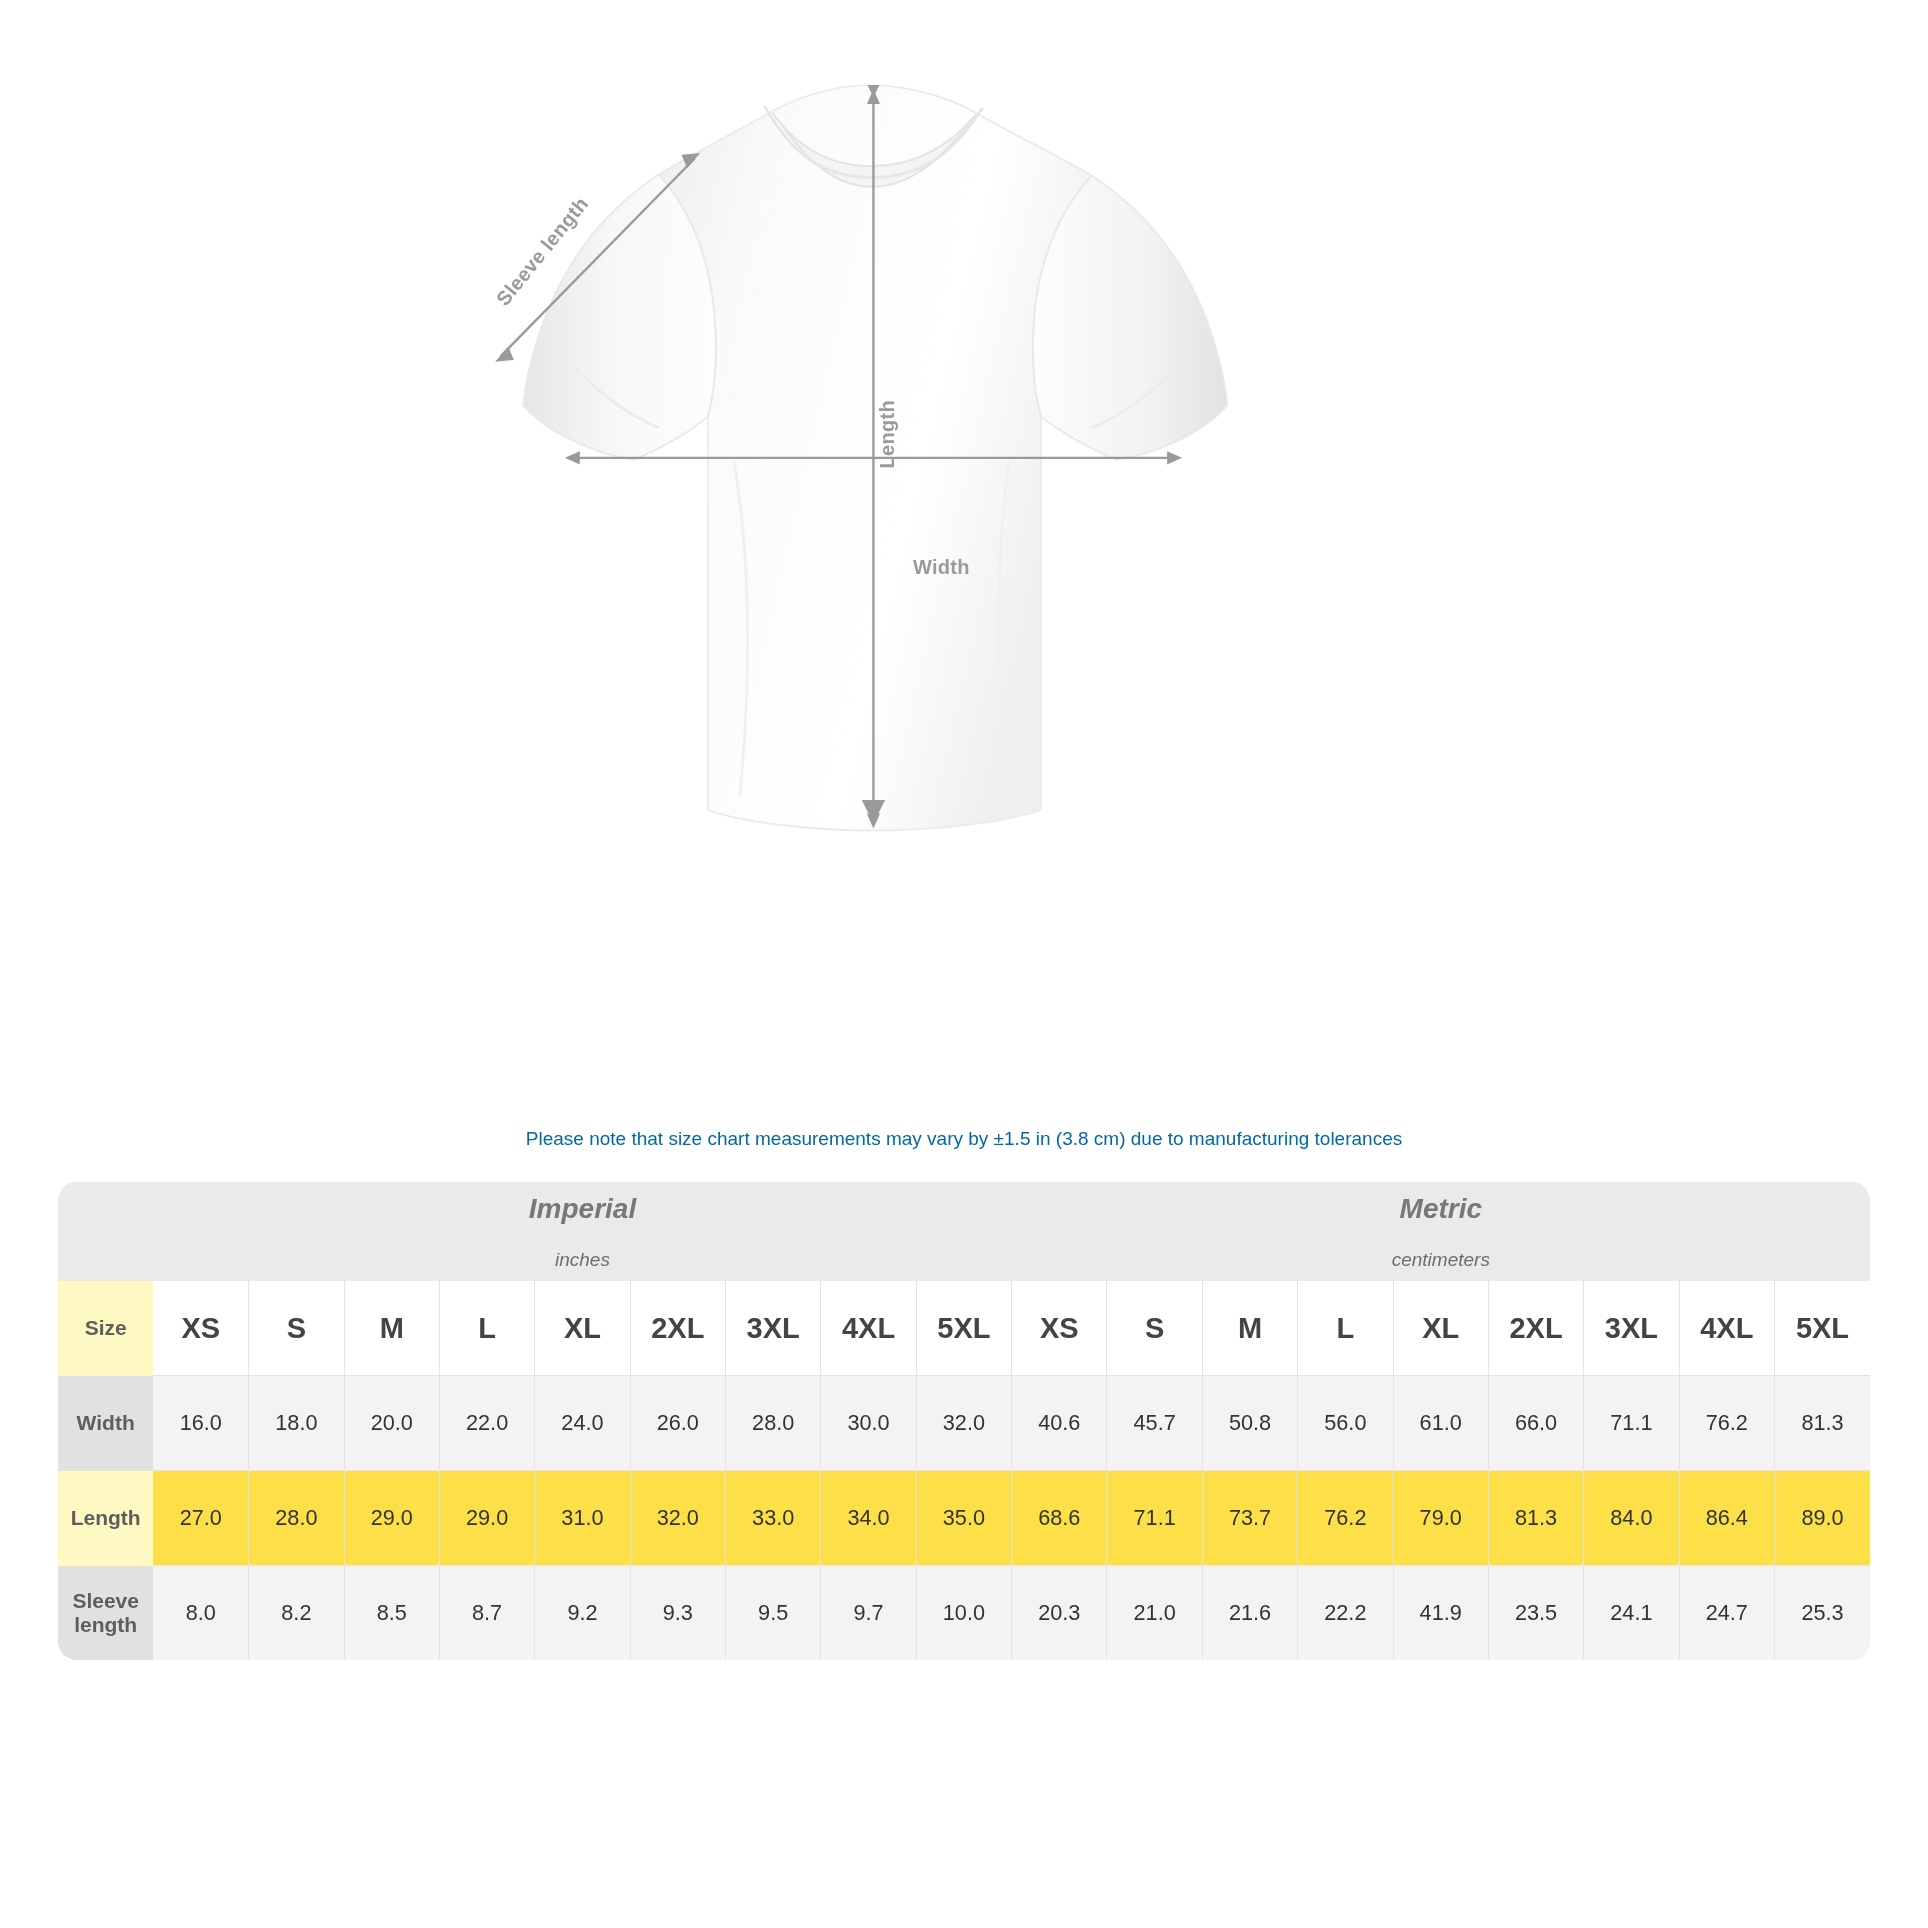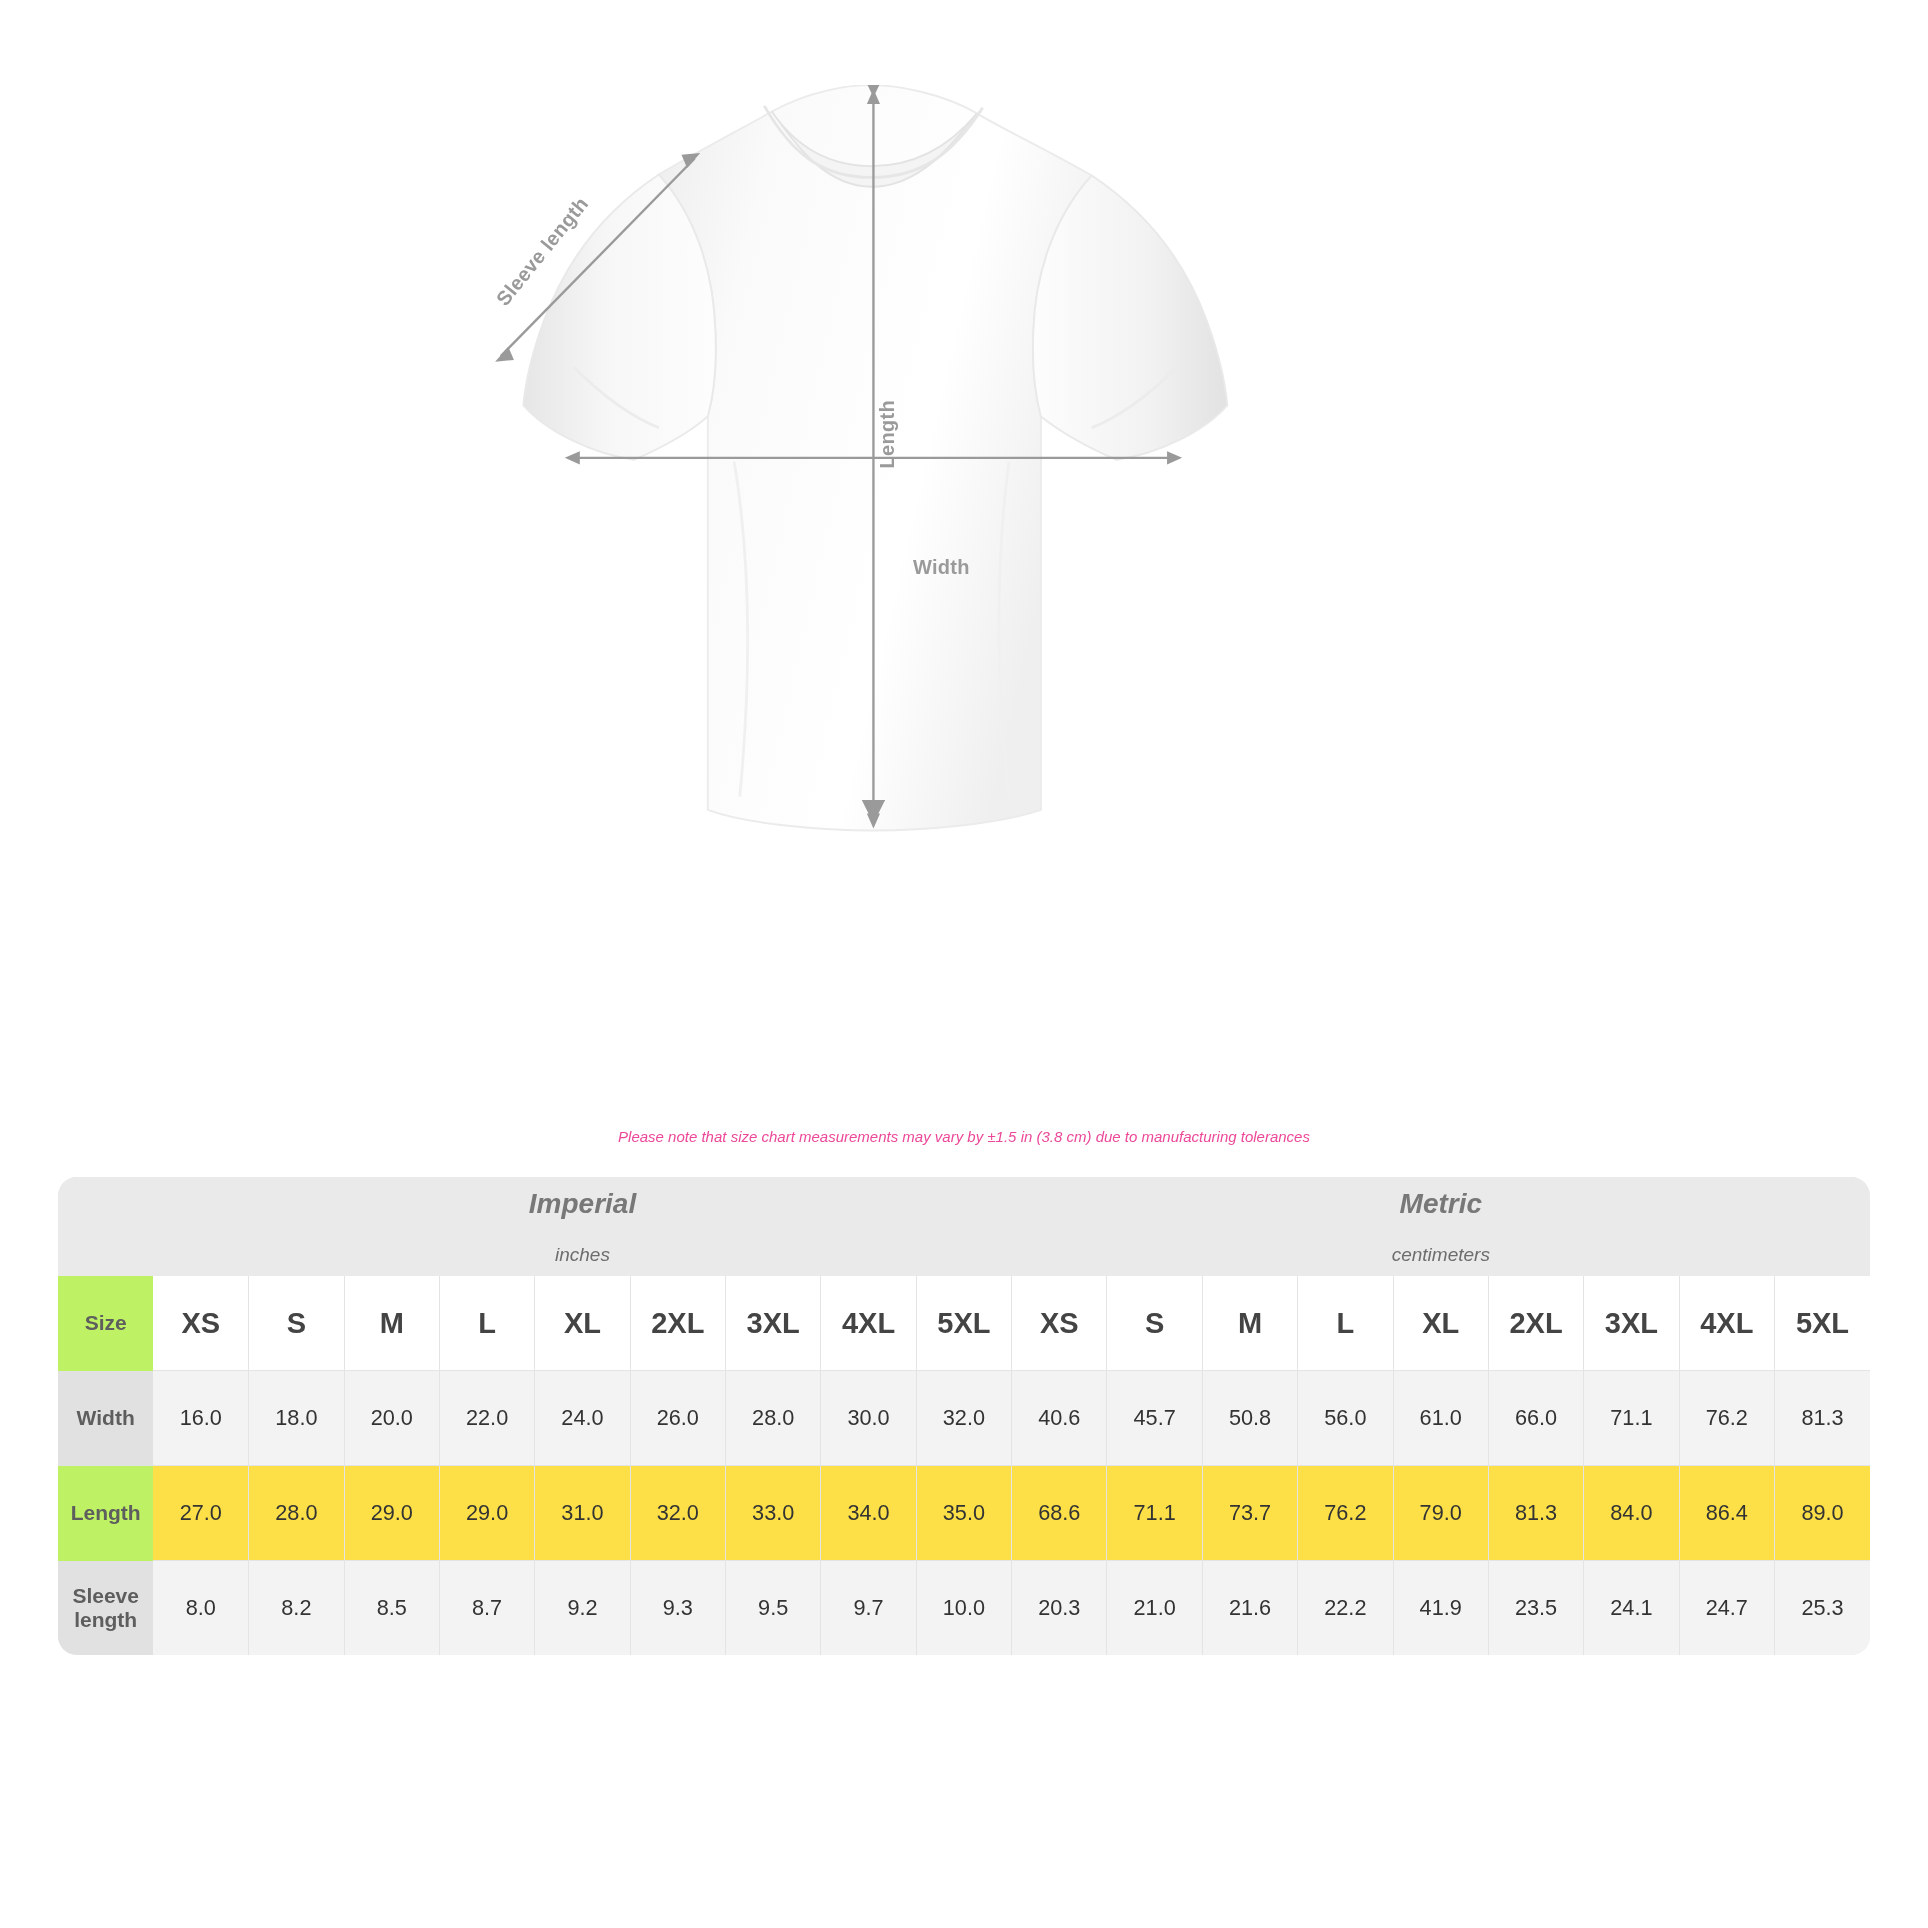--- a/index.html
+++ b/index.html
@@ -80,9 +80,8 @@
     letter-spacing: 0.2px;
   }
   .chart-note {
-    font-size: 15px;
-    font-style: italic;
-    color: #ec4899;
+    font-size: 19px;
+    color: #0369a1;
     margin-top: 17px;
   }
 

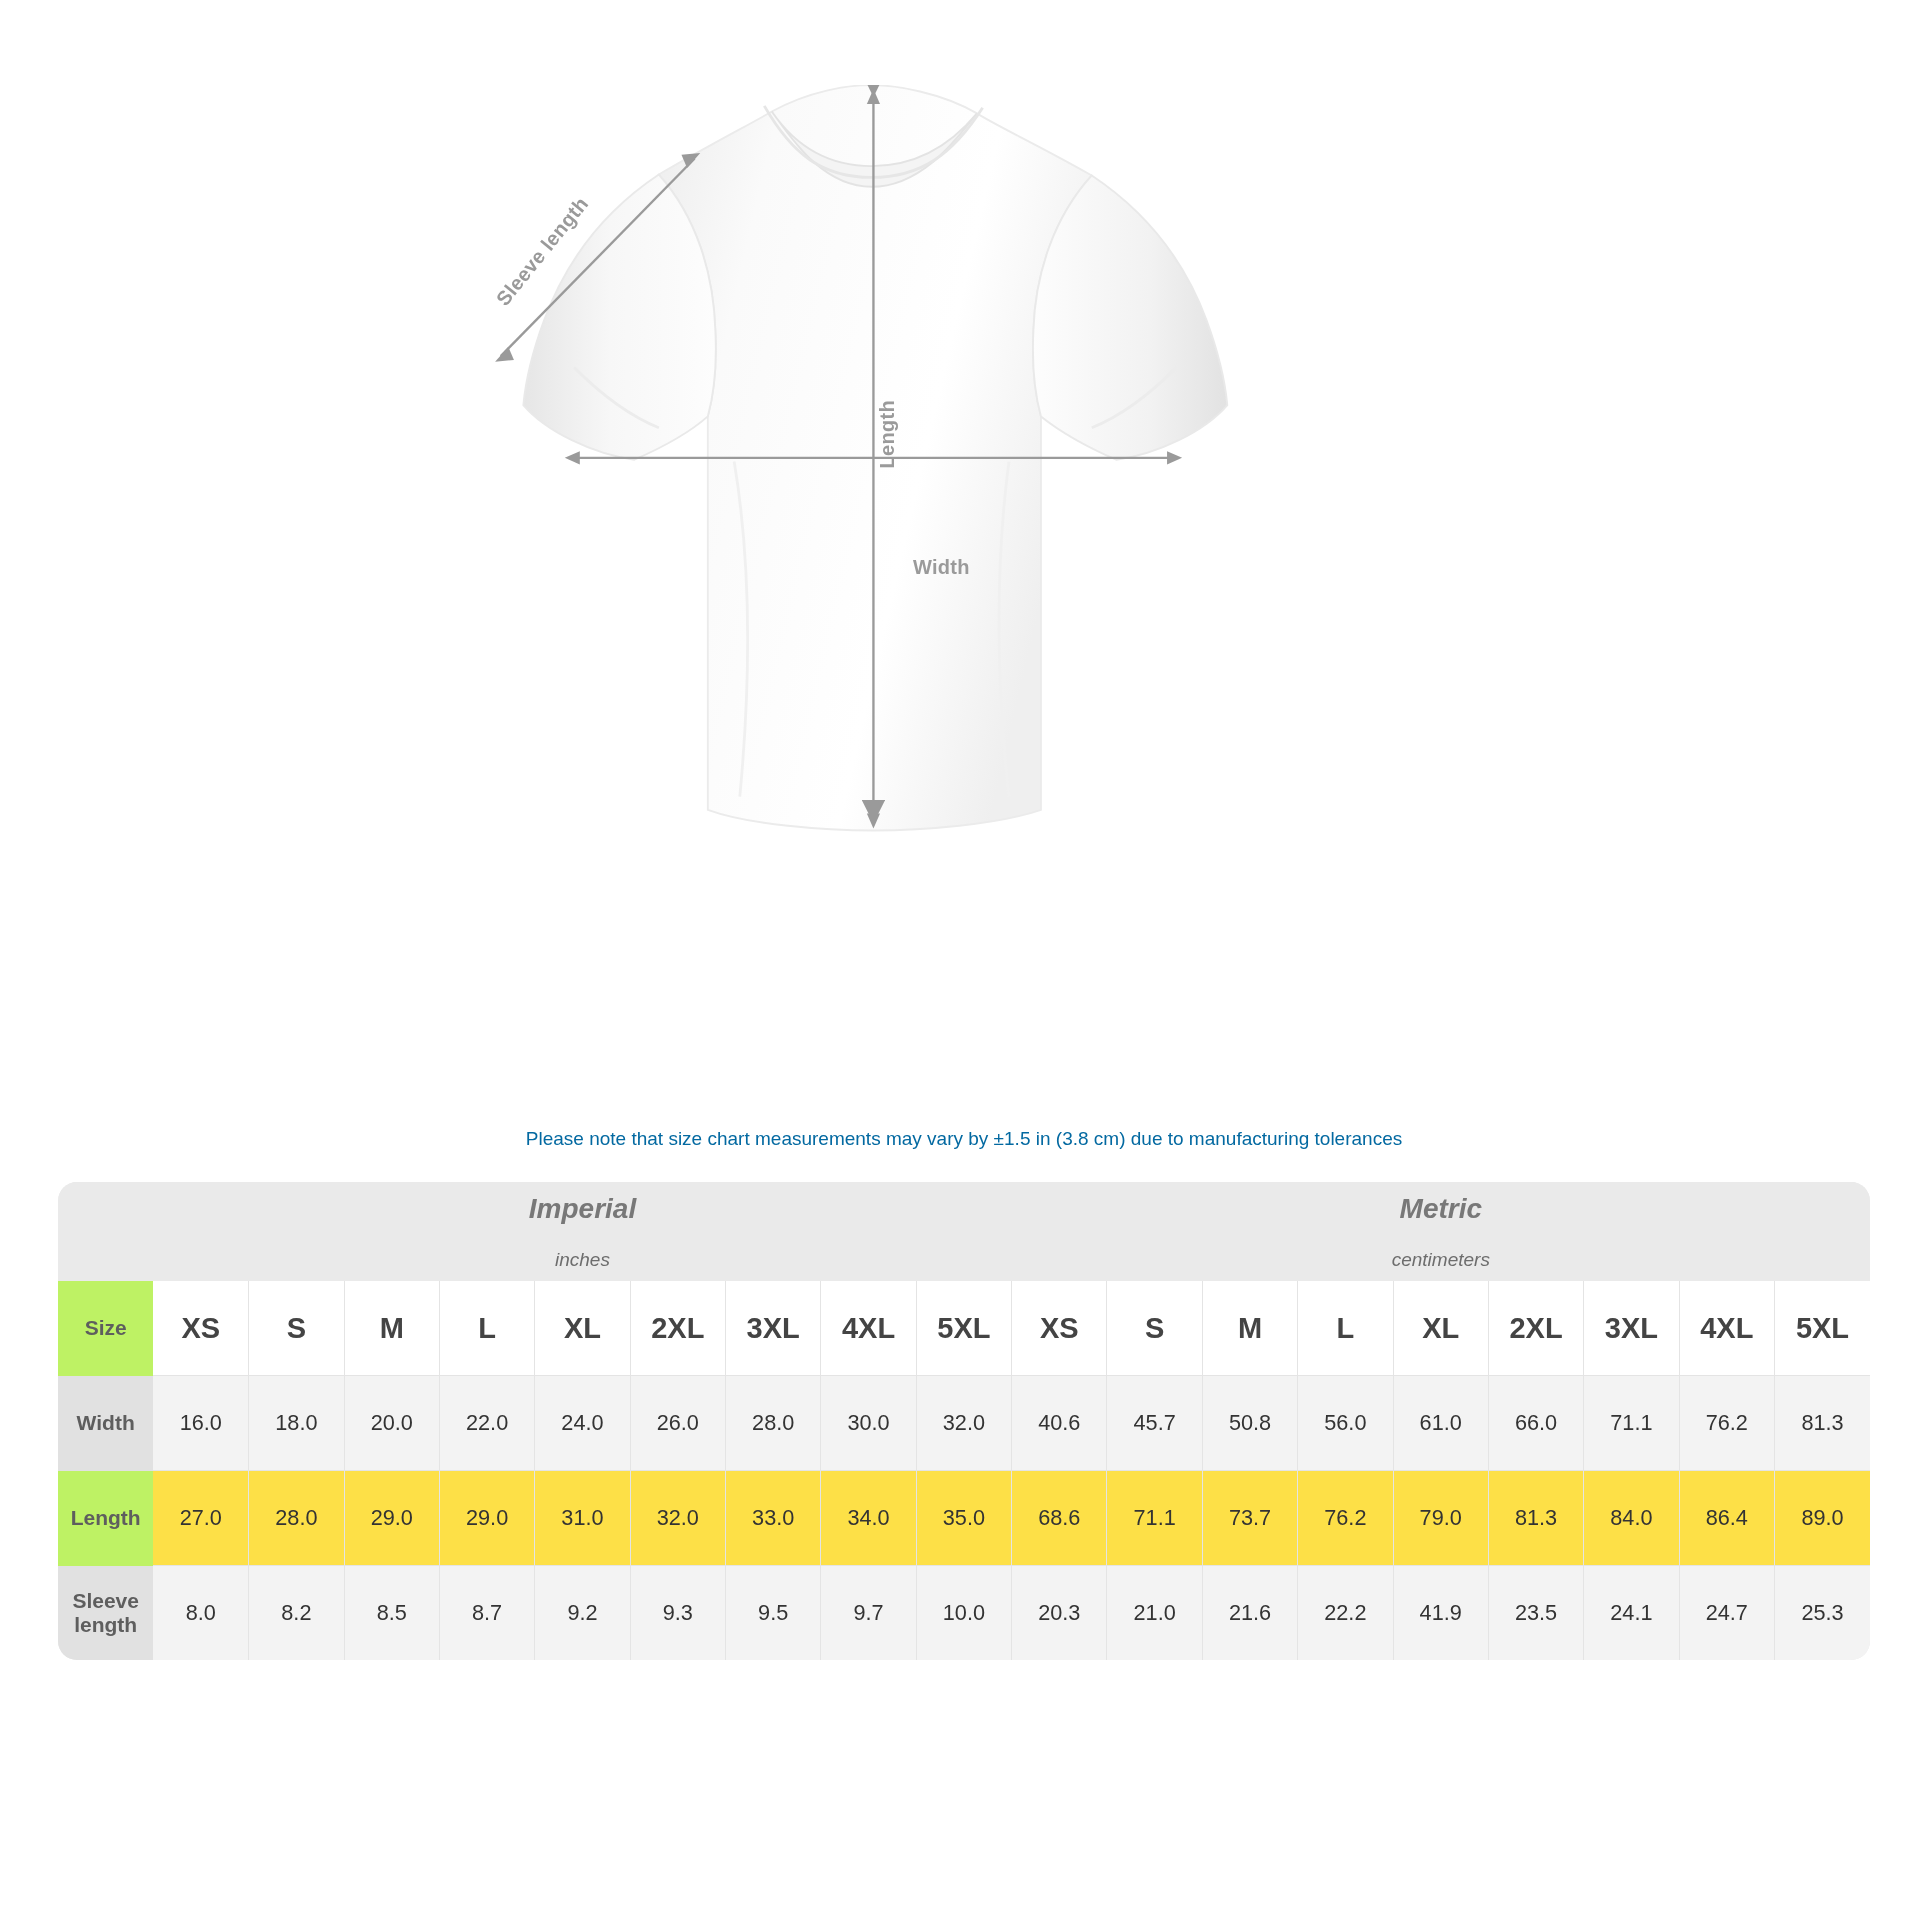--- a/index.html
+++ b/index.html
@@ -125,7 +125,7 @@
   }
 
   .row-head {
-    background: #bef264;
+    background: #fef9c3;
     font-size: 21px;
     font-weight: bold;
     color: #5e5e5e;

